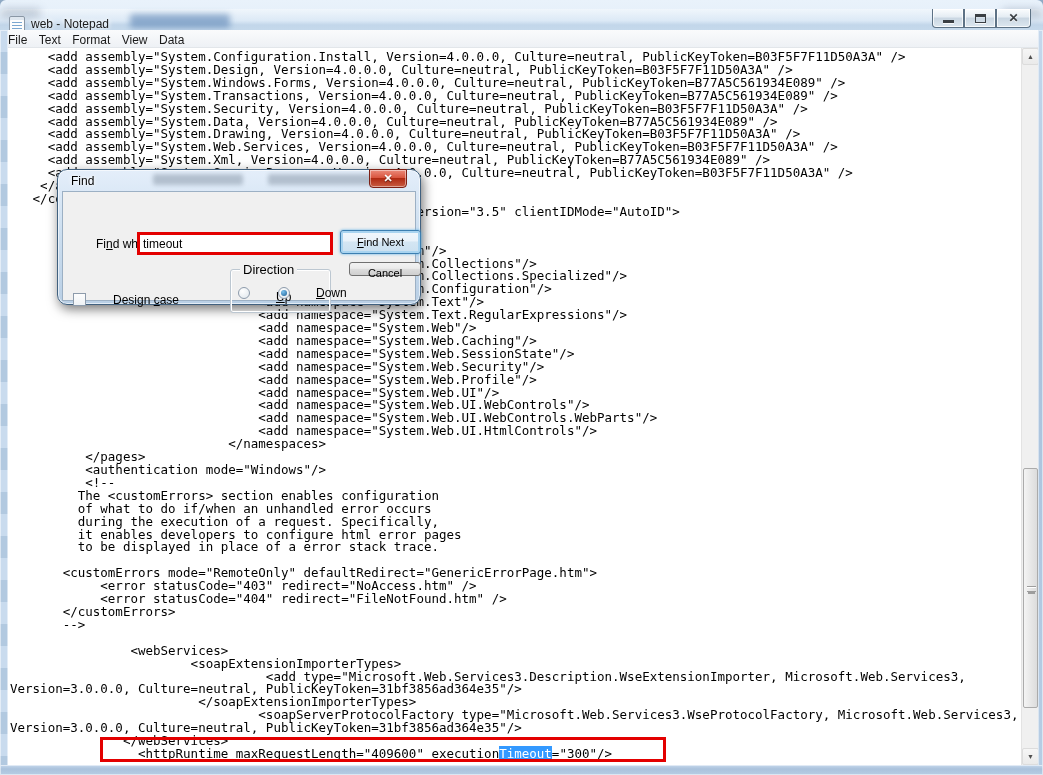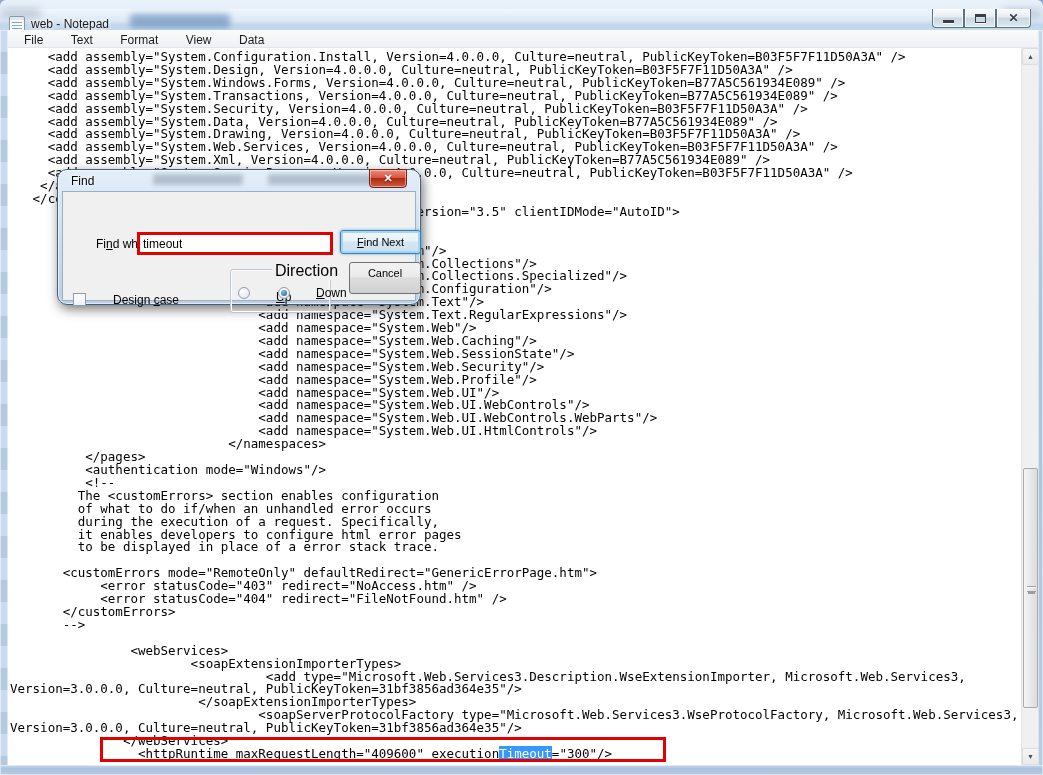--- a/index.html
+++ b/index.html
@@ -34,7 +34,7 @@
 
   .menubar { position:absolute; left:8px; top:30px; width:1030px; height:18px;
          background:linear-gradient(180deg,#fafbfc,#eef1f5); border-bottom:1px solid #e2e6ea; }
-  .menu-item { display:inline-block; padding:2px 7px 0 16px; font-size:12px; color:#1a1a1a; height:18px; }
+  .menu-item { display:inline-block; padding:2px 7px 0 0; font-size:12px; color:#1a1a1a; height:18px; }
 
   
   .editor { position:absolute; left:8px; top:48px; width:1013px; height:717px; background:#fff; overflow:hidden; }

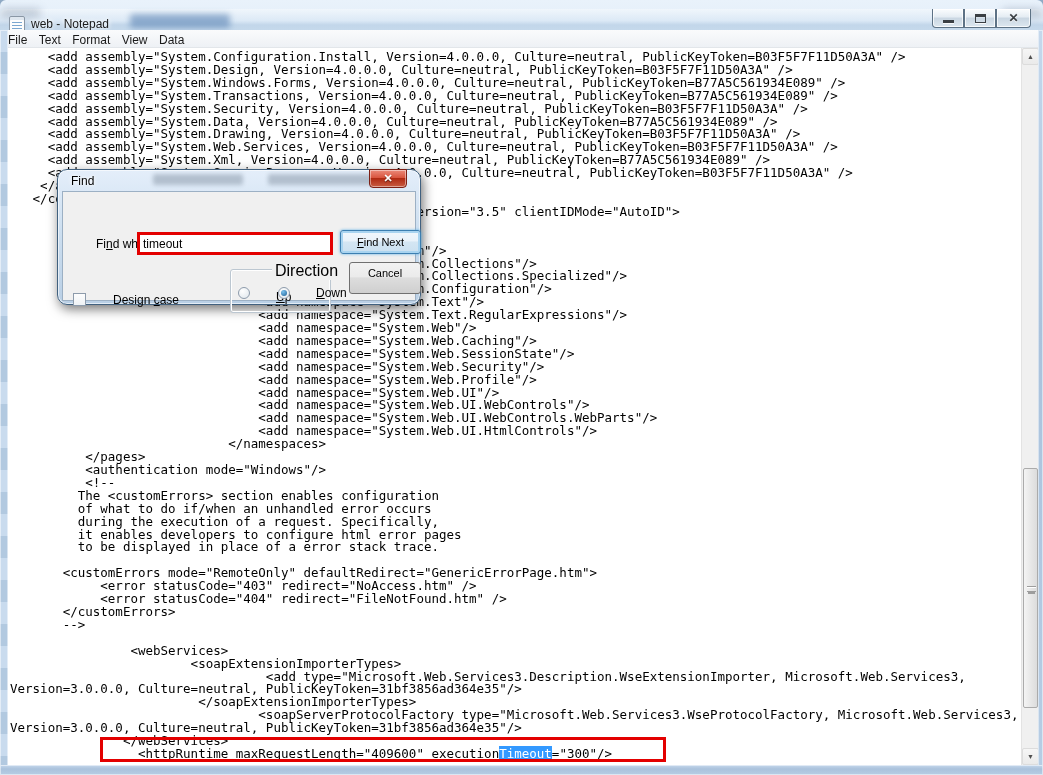--- a/index.html
+++ b/index.html
@@ -98,7 +98,7 @@
   .cancel    { left:286px; top:70px; width:72px; height:32px; line-height:20px; }
   .groupbox  { position:absolute; left:167px; top:77px; width:101px; height:44px;
          border:1px solid #bcc7d1; border-radius:3px; box-shadow:inset 0 0 0 1px #fff; }
-  .gb-label  { position:absolute; left:9px; top:-8px; background:#f0f0f0; padding:0 3px; font-size:16px;margin-left:32px; }
+  .gb-label  { position:absolute; left:9px; top:-8px; background:#f0f0f0; padding:0 3px; font-size:13px; }
   .radio { position:absolute; width:12px; height:12px; border:1px solid #8d9bab; border-radius:50%;
          background:radial-gradient(circle at 35% 30%,#fefefe,#dfe6ec); }
   .radio.on::after { content:""; position:absolute; left:2px; top:2px; width:6px; height:6px;

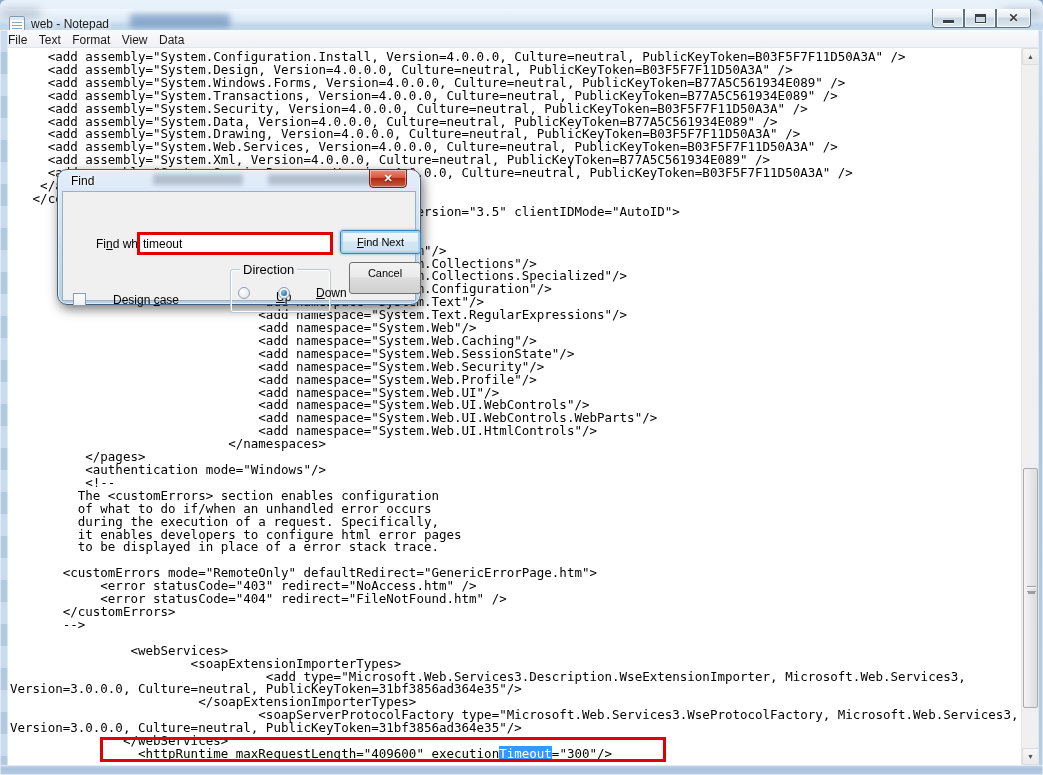--- a/index.html
+++ b/index.html
@@ -95,7 +95,7 @@
          box-shadow:0 0 0 2px #a9d4f0 inset, 0 0 3px #5eb0e5;
          background:linear-gradient(180deg,#f1f7fc 0%,#e9f2fa 45%,#d4e6f3 50%,#cbe0f0 100%); }
   .find-next { left:277px; top:38px; width:81px; height:24px; line-height:22px; }
-  .cancel    { left:286px; top:70px; width:72px; height:32px; line-height:20px; }
+  .cancel    { left:286px; top:70px; width:72px; height:14px; line-height:20px; }
   .groupbox  { position:absolute; left:167px; top:77px; width:101px; height:44px;
          border:1px solid #bcc7d1; border-radius:3px; box-shadow:inset 0 0 0 1px #fff; }
   .gb-label  { position:absolute; left:9px; top:-8px; background:#f0f0f0; padding:0 3px; font-size:13px; }

